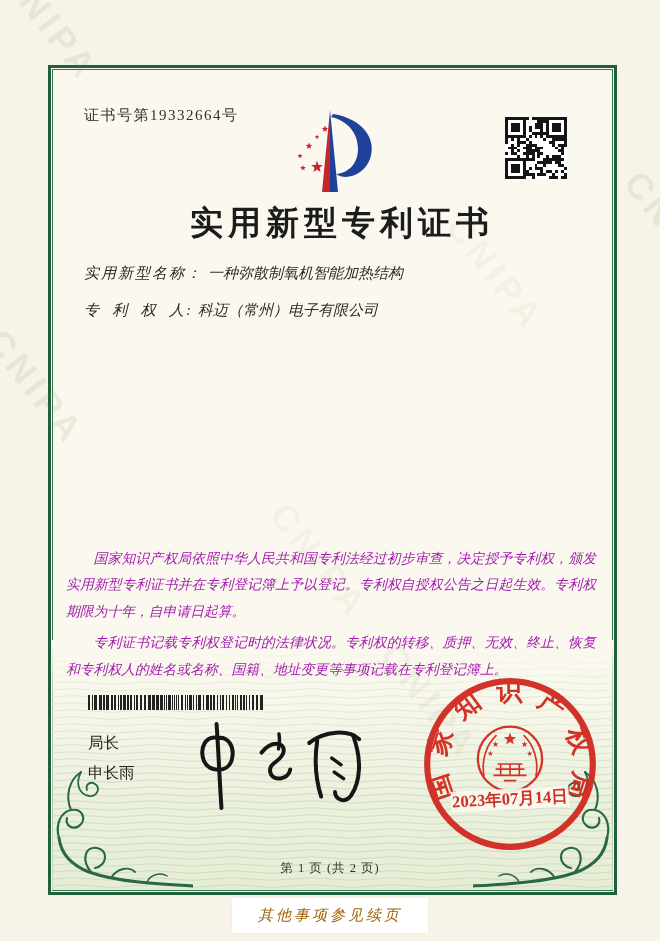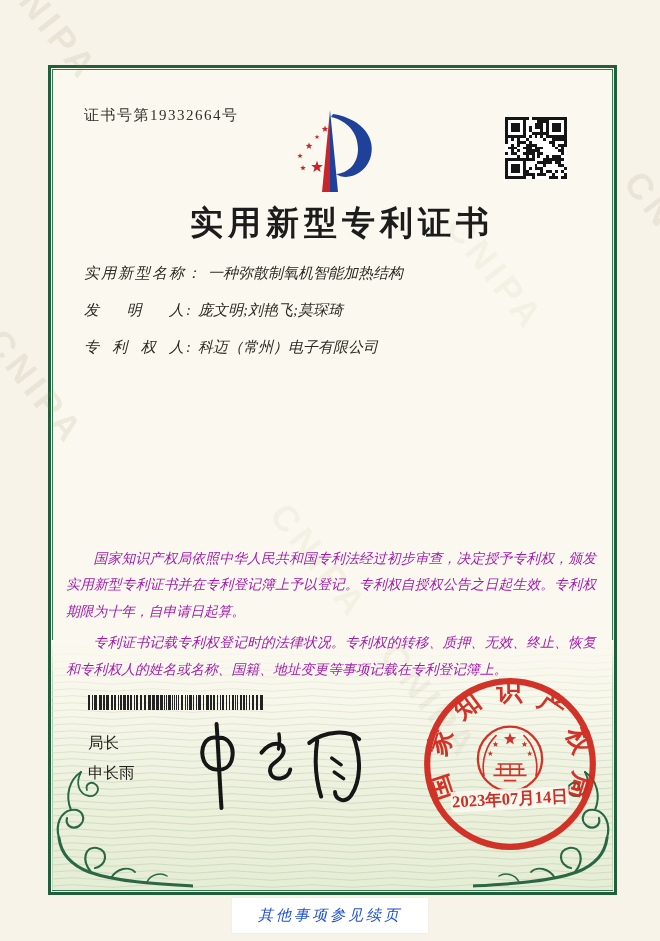--- a/index.html
+++ b/index.html
@@ -298,7 +298,6 @@
 
     <div class="fields" id="fields">
         <div class="frow"><span class="flabel">实用新型名称</span><span class="fsep">：</span><span class="fvalue">一种弥散制氧机智能加热结构</span></div>
-        <div class="frow"><span class="flabel">发明人</span><span class="fsep">:</span><span class="fvalue">庞文明;刘艳飞;莫琛琦</span></div>
         <div class="frow"><span class="flabel">专利权人</span><span class="fsep">:</span><span class="fvalue">科迈（常州）电子有限公司</span></div>
       </div>
 

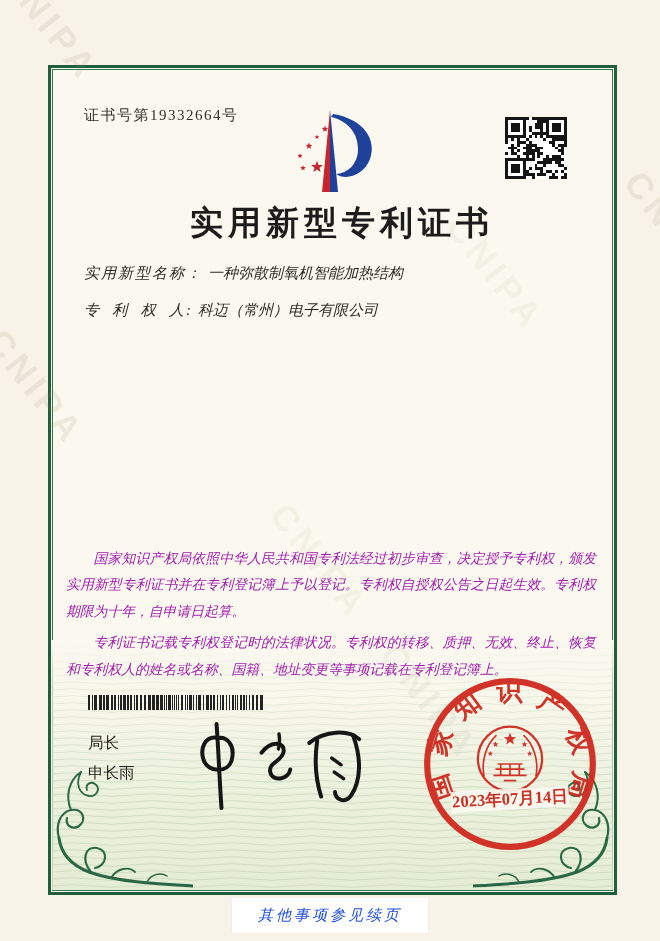--- a/index.html
+++ b/index.html
@@ -411,6 +411,7 @@
       </g>
     </svg>
 
+    <div class="page-info">第 1 页 (共 2 页)</div>
   </div>
 
   <div class="note-box">其他事项参见续页</div>

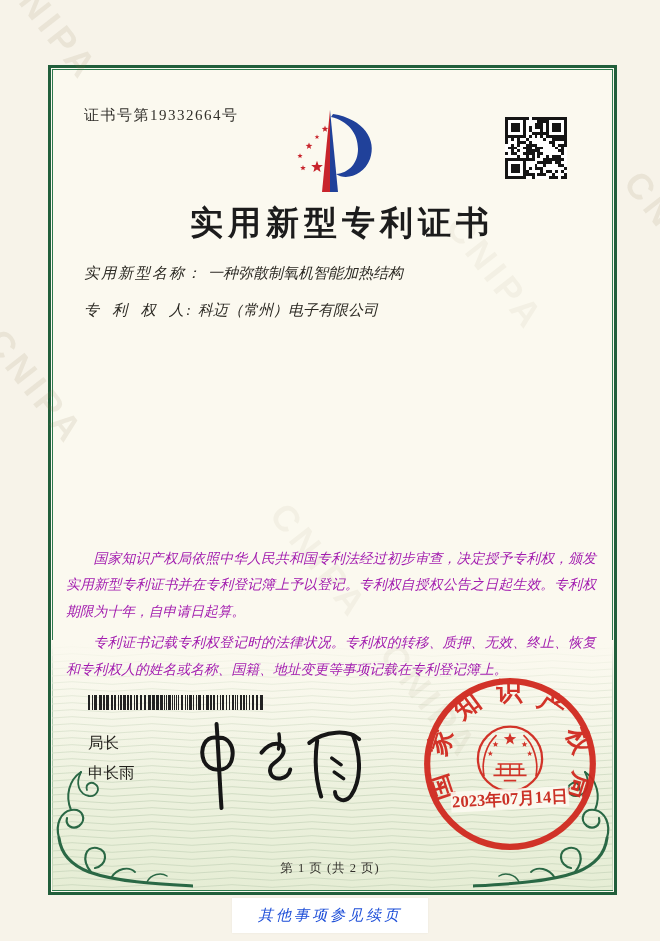--- a/index.html
+++ b/index.html
@@ -37,7 +37,7 @@
   .page-info{position:absolute;left:0;top:860px;width:100%;text-align:center;font-size:12.5px;color:#33312c;letter-spacing:1px;}
   .note-box{position:absolute;z-index:6;left:50%;top:898px;transform:translateX(-50%);
             background:#ffffff;padding:8px 26px;font-size:15px;font-style:italic;letter-spacing:3px;
-            color:#1d4ed8;white-space:nowrap;box-shadow:0 0 2px rgba(0,0,0,.06);}
+            color:#a16207;white-space:nowrap;box-shadow:0 0 2px rgba(0,0,0,.06);}
 </style>
 </head>
 <body>

